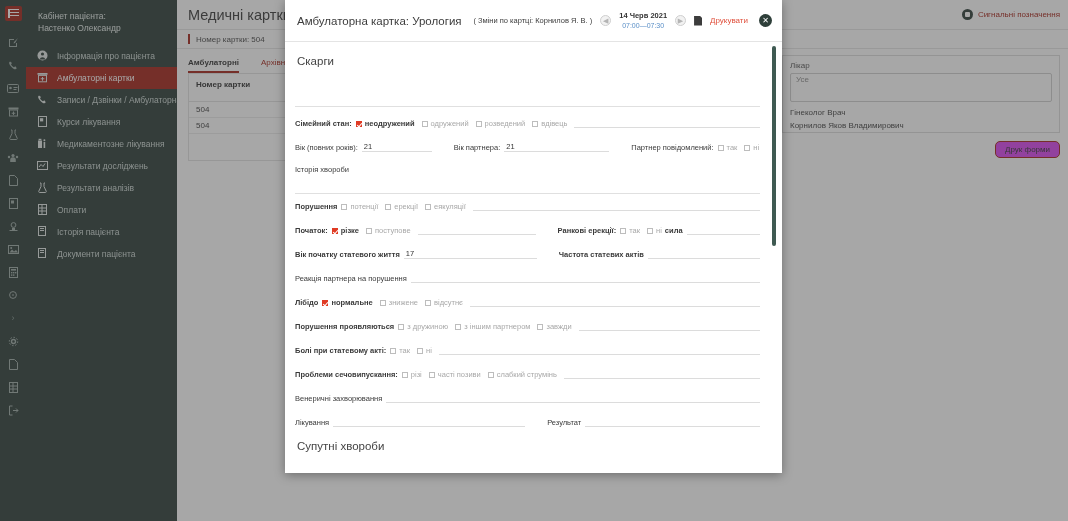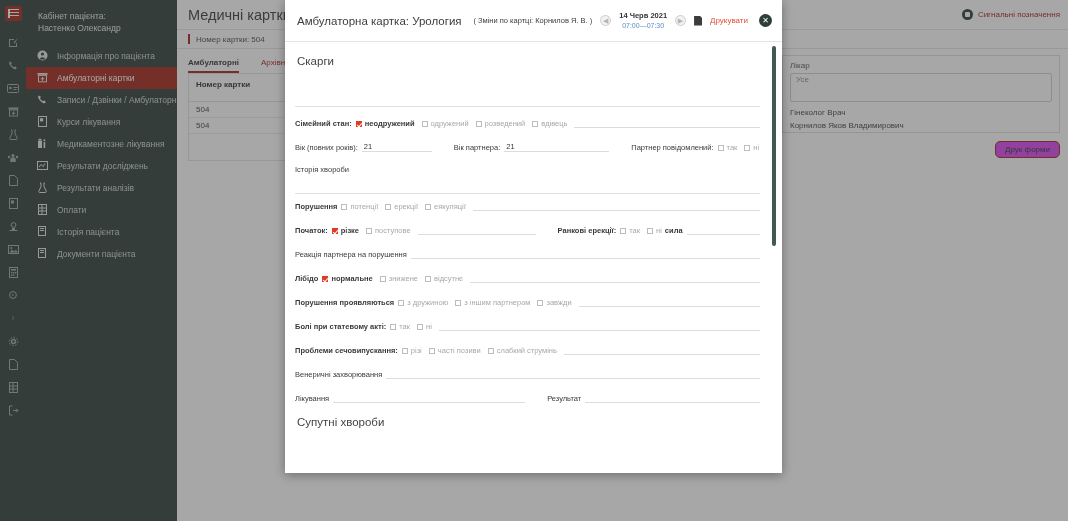--- a/index.html
+++ b/index.html
@@ -544,6 +544,13 @@
         <span class="line"></span>
       </div>
 
+      <div class="row">
+        <span class="lb b">Вік початку статевого життя</span>
+        <span class="line" style="flex:0 0 133px;"><span class="val">17</span></span>
+        <span class="sep"></span>
+        <span class="lb b">Частота статевих актів</span>
+        <span class="line"></span>
+      </div>
 
       <div class="row">
         <span class="lb">Реакція партнера на порушення</span>

